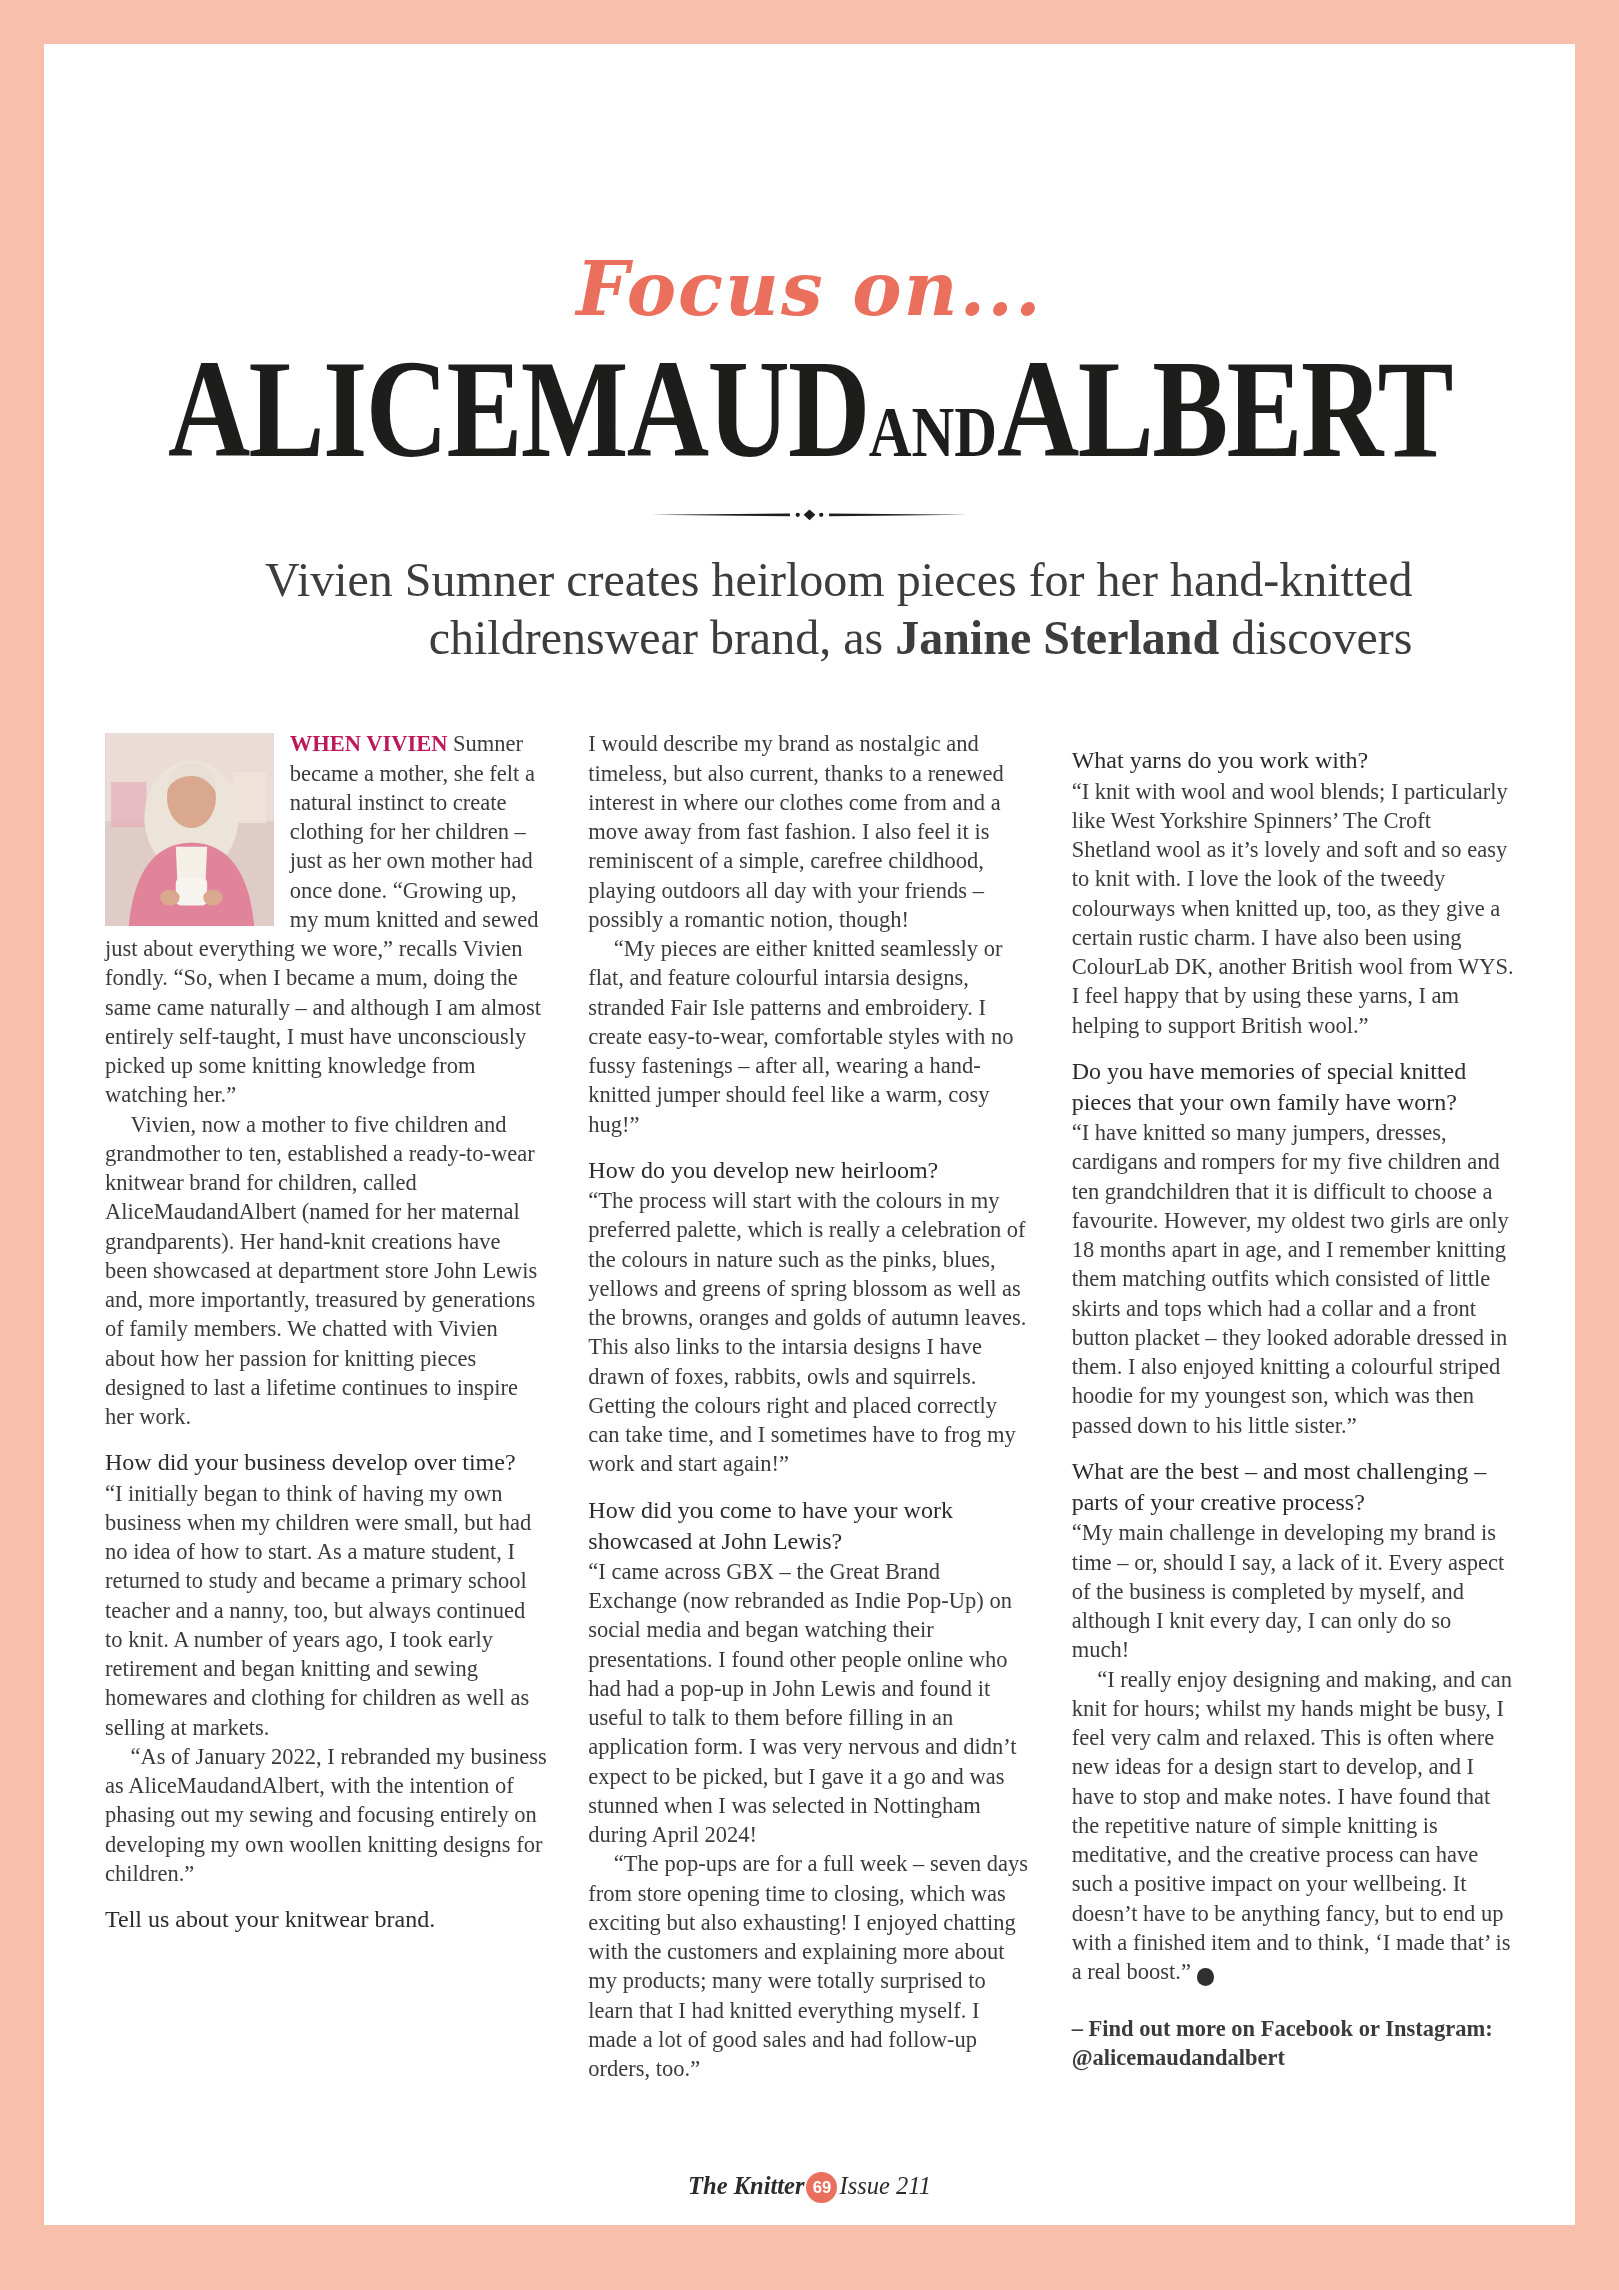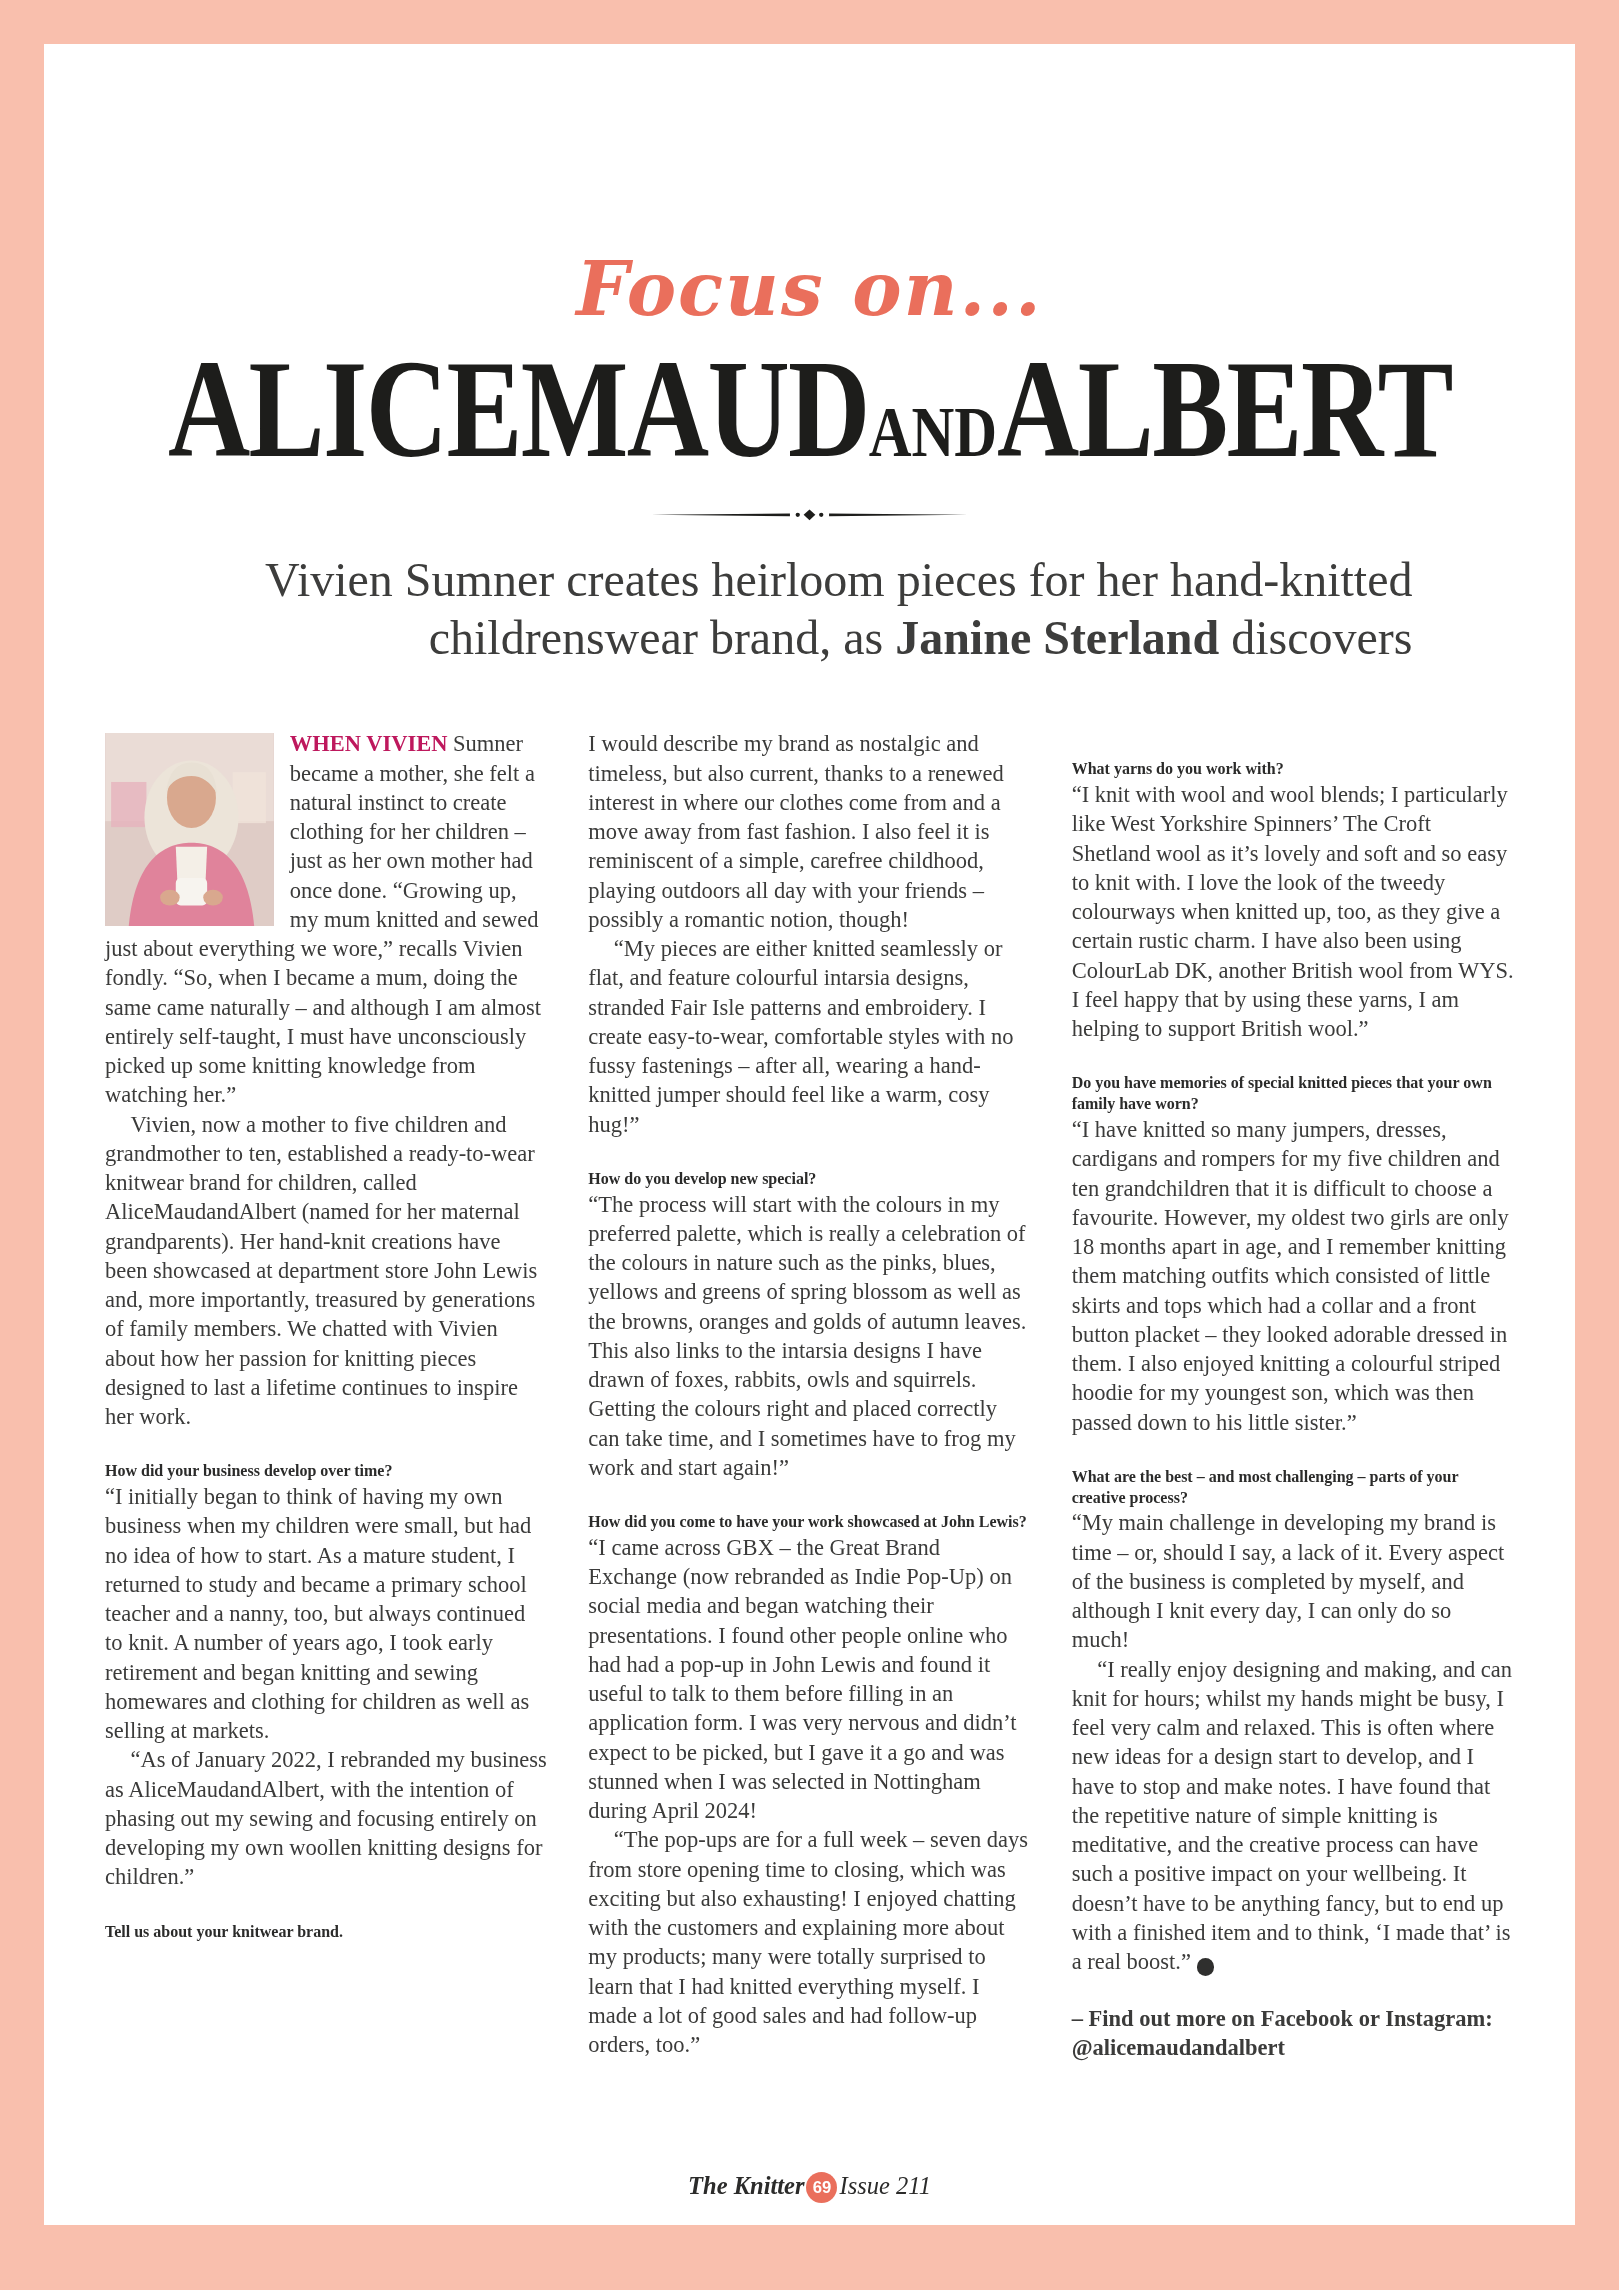--- a/index.html
+++ b/index.html
@@ -79,11 +79,11 @@
   .col p{margin:0;}
   .col p.indent{text-indent:25.5px;}
   .col h3{
-    margin:30px 0 0 0;
-    font-size:16px;
+    margin:16px 0 0 0;
+    font-size:24px;
     line-height:1.3;
     color:#2b2b2a;
-    font-weight:700;
+    font-weight:400;
   }
   .lead-in{font-weight:700;color:#be185d;}
   .photo{

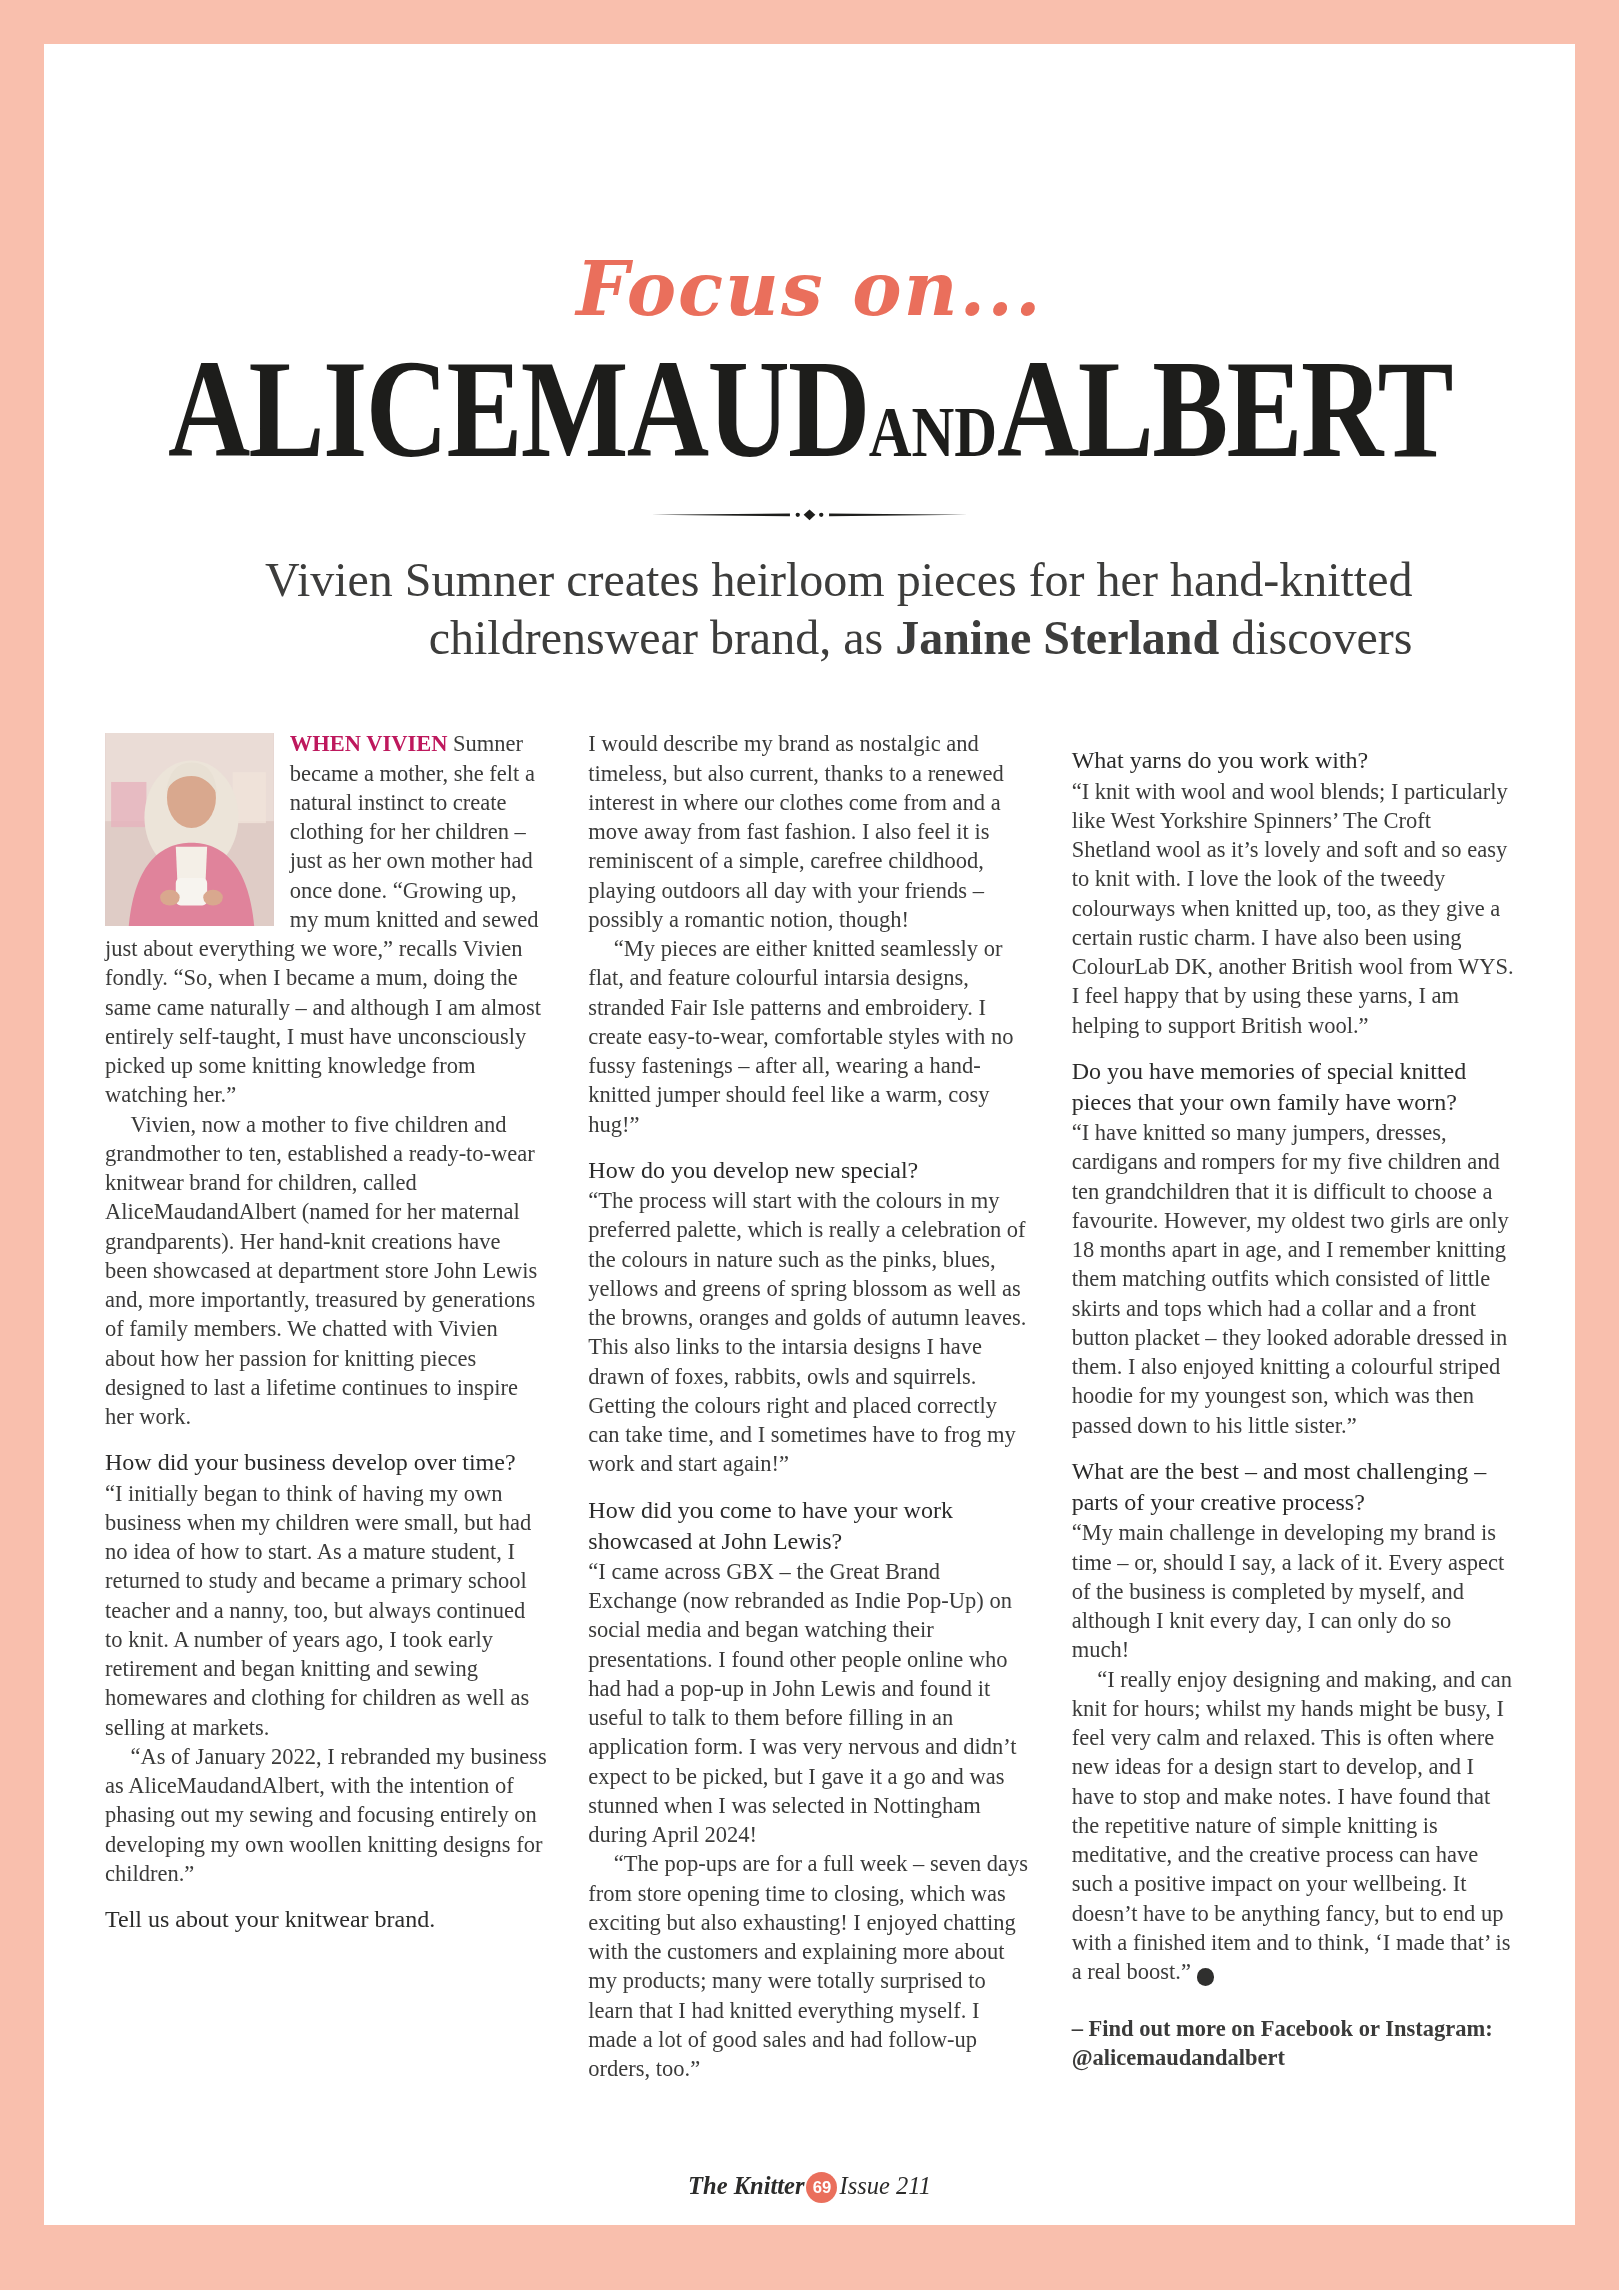--- a/index.html
+++ b/index.html
@@ -185,7 +185,7 @@
     <div class="col">
         <p>I would describe my brand as nostalgic and timeless, but also current, thanks to a renewed interest in where our clothes come from and a move away from fast fashion. I also feel it is reminiscent of a simple, carefree childhood, playing outdoors all day with your friends – possibly a romantic notion, though!</p>
         <p class="indent">“My pieces are either knitted seamlessly or flat, and feature colourful intarsia designs, stranded Fair Isle patterns and embroidery. I create easy-to-wear, comfortable styles with no fussy fastenings – after all, wearing a hand-knitted jumper should feel like a warm, cosy hug!”</p>
-        <h3>How do you develop new special?</h3>
+        <h3>How do you develop new heirloom?</h3>
         <p>“The process will start with the colours in my preferred palette, which is really a celebration of the colours in nature such as the pinks, blues, yellows and greens of spring blossom as well as the browns, oranges and golds of autumn leaves. This also links to the intarsia designs I have drawn of foxes, rabbits, owls and squirrels. Getting the colours right and placed correctly can take time, and I sometimes have to frog my work and start again!”</p>
         <h3>How did you come to have your work showcased at John Lewis?</h3>
         <p>“I came across GBX – the Great Brand Exchange (now rebranded as Indie Pop-Up) on social media and began watching their presentations. I found other people online who had had a pop-up in John Lewis and found it useful to talk to them before filling in an application form. I was very nervous and didn’t expect to be picked, but I gave it a go and was stunned when I was selected in Nottingham during April 2024!</p>

